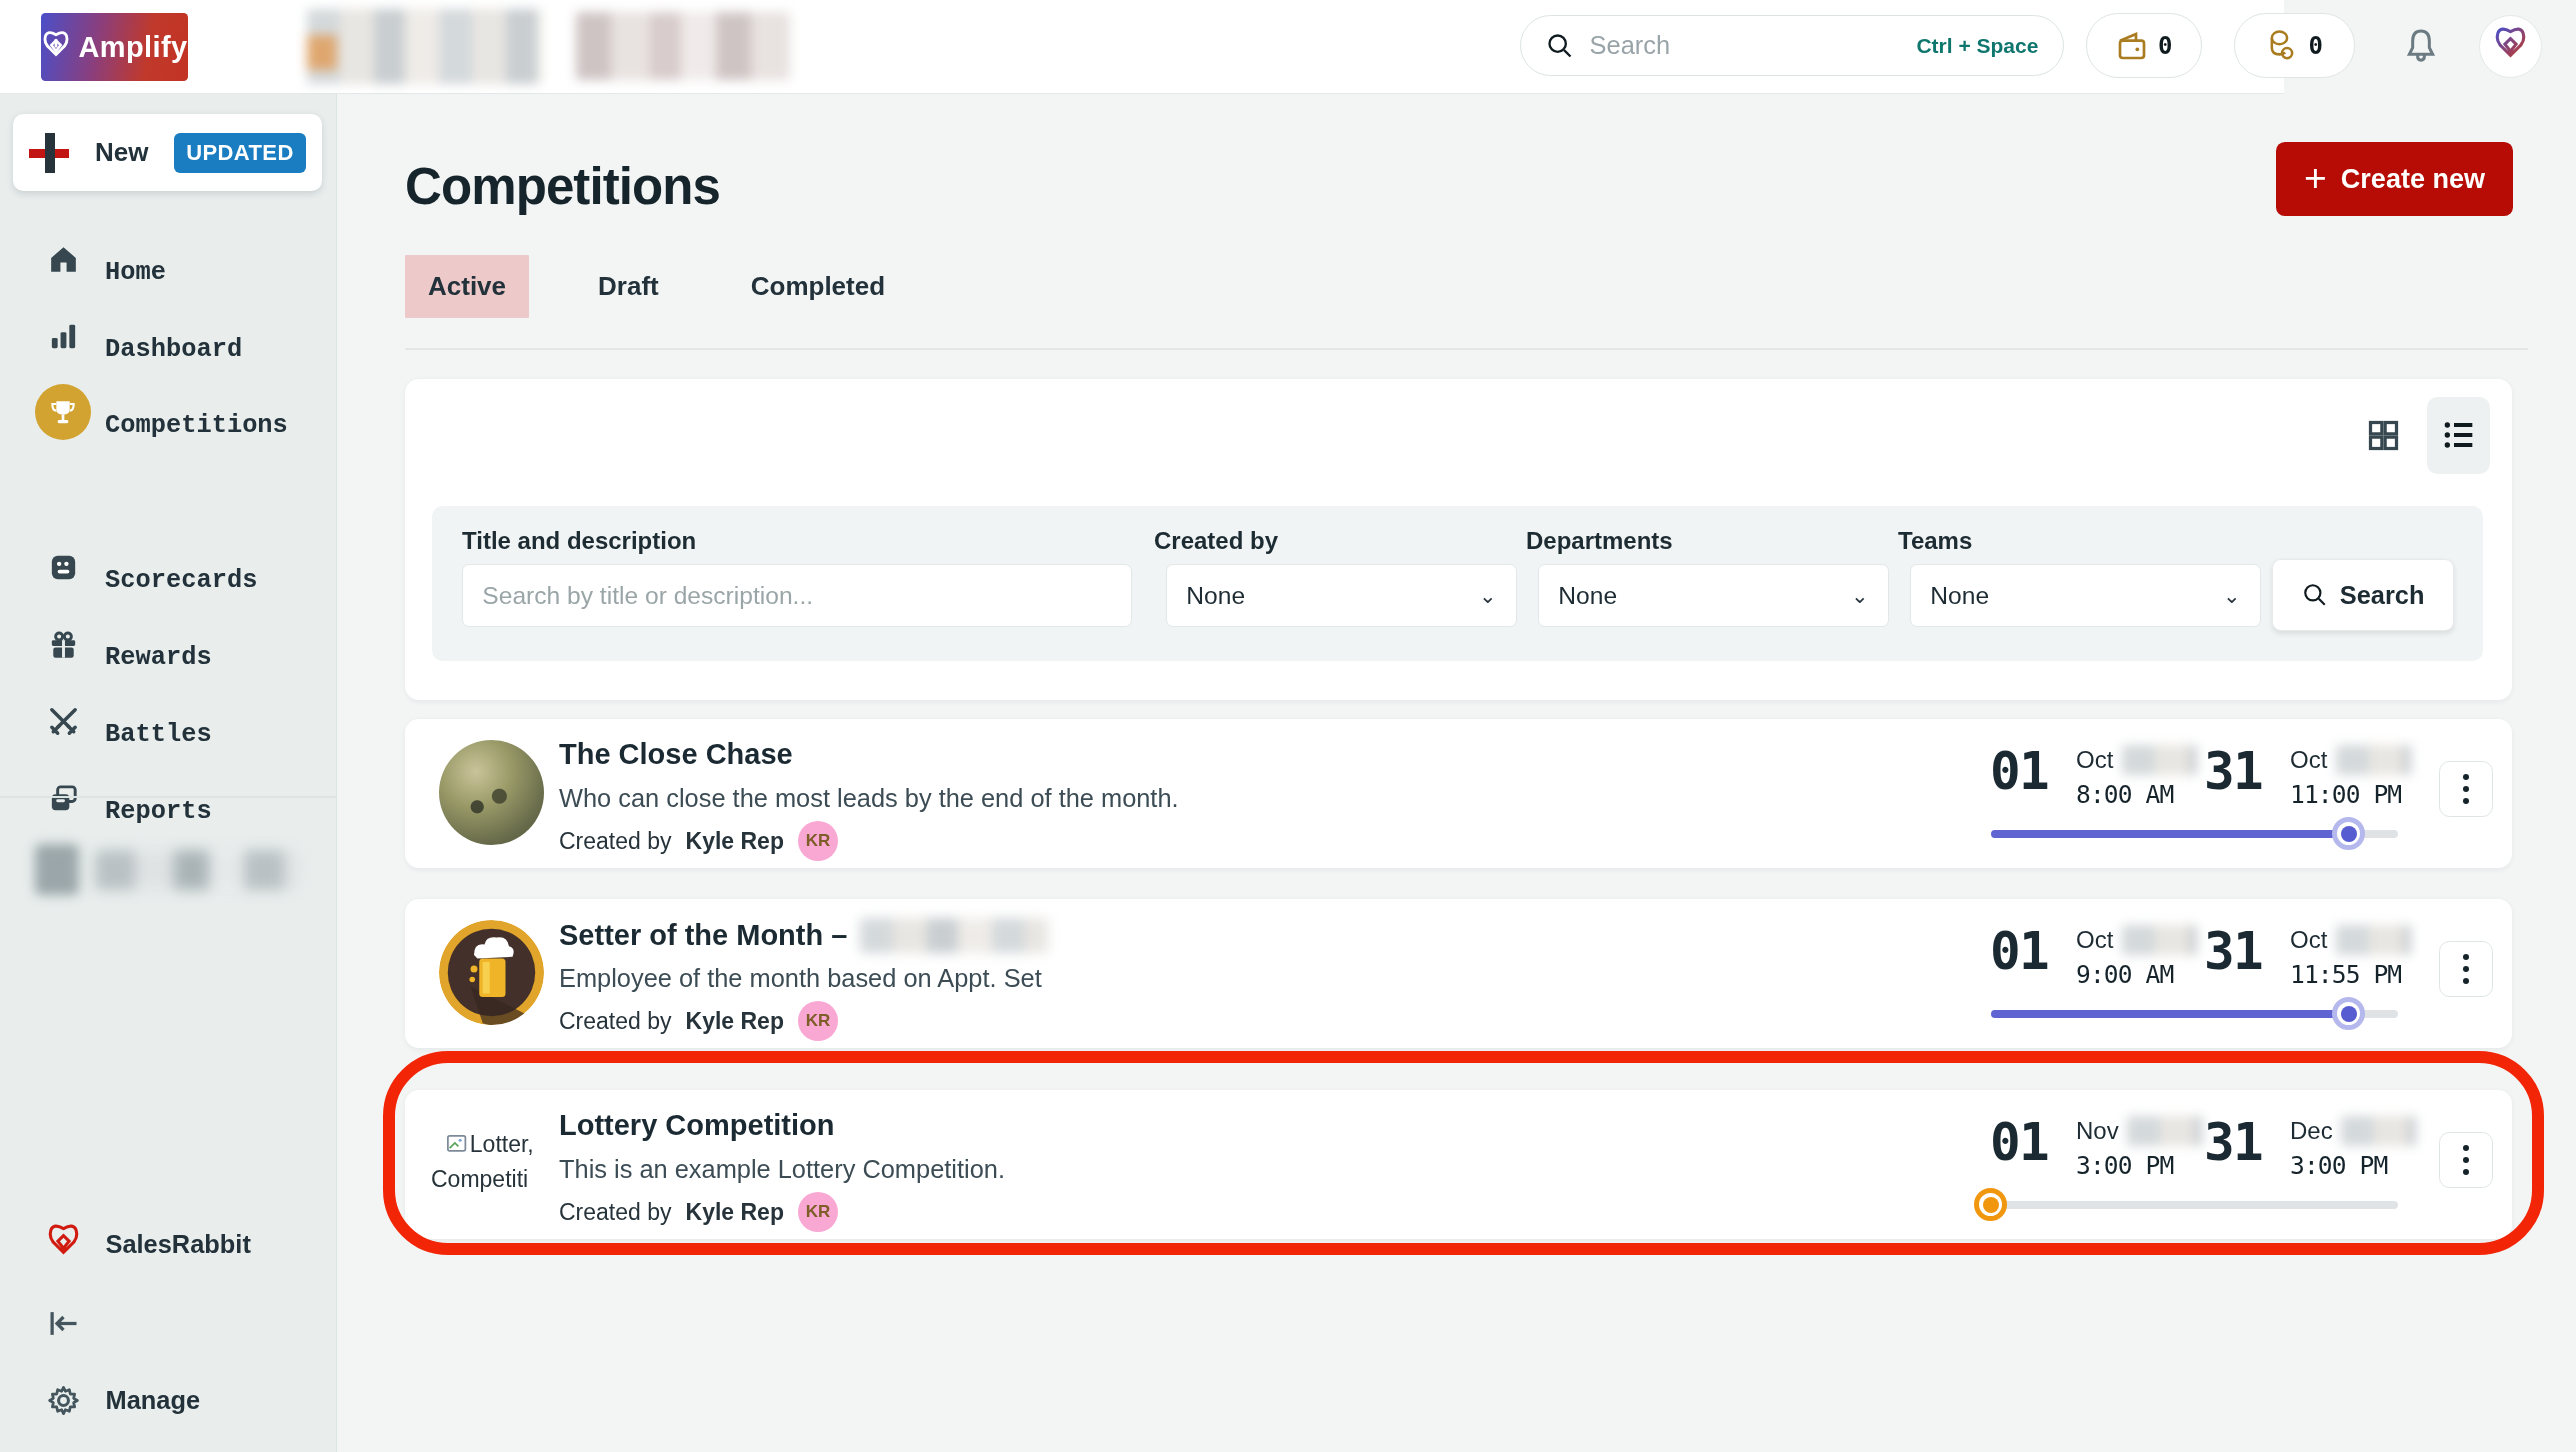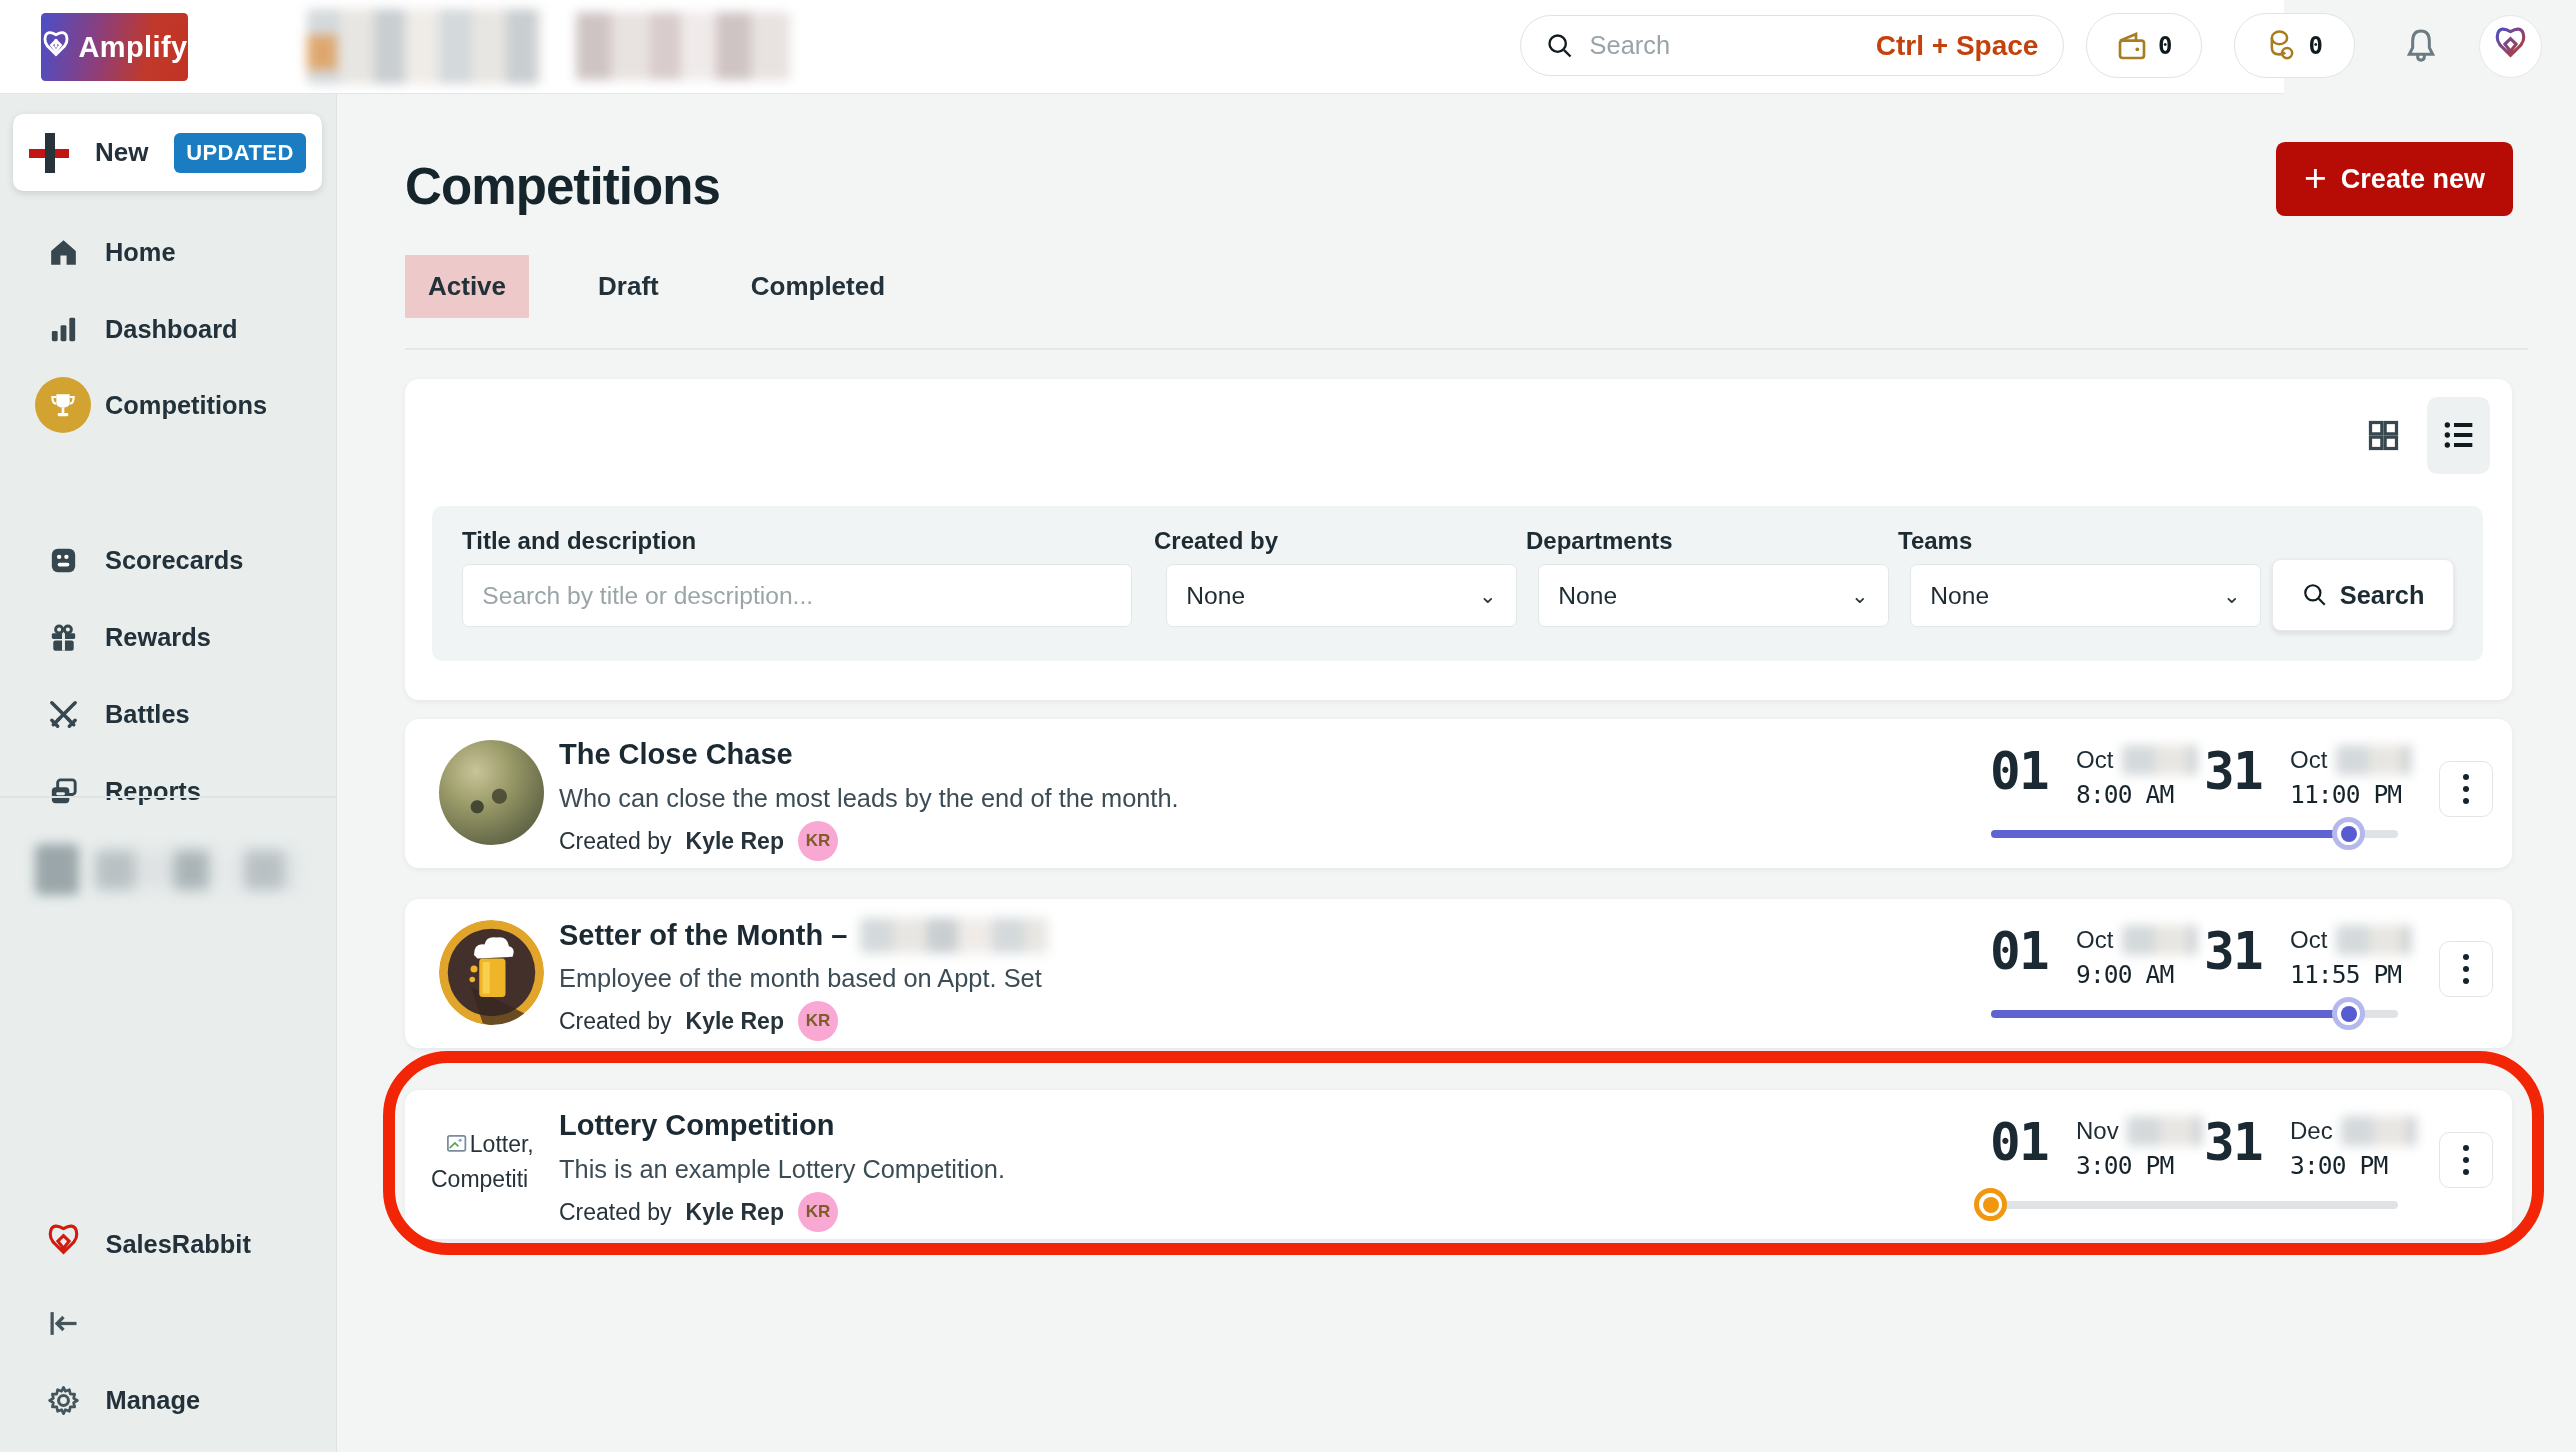--- a/index.html
+++ b/index.html
@@ -21,7 +21,7 @@
   .searchpill { position:absolute; left:1520px; top:15px; width:544px; height:61px; border:1.8px solid #dde3e4; border-radius:31px;
                 background:#fff; display:flex; align-items:center; padding:0 24.6px; gap:16px; }
   .searchpill .ph { color:#99a4a8; font-size:25.4px; flex:1; }
-  .searchpill .hint { color:#c2410c; font-size:28px; font-weight:700; }
+  .searchpill .hint { color:#0f766e; font-size:21px; font-weight:700; }
   .pill { position:absolute; top:13px; height:65px; border:1.8px solid #dfe5e5; border-radius:32px; background:#fff;
           display:flex; align-items:center; justify-content:center; gap:10.5px; }
   .pill-wallet { left:2086px; width:116px; }

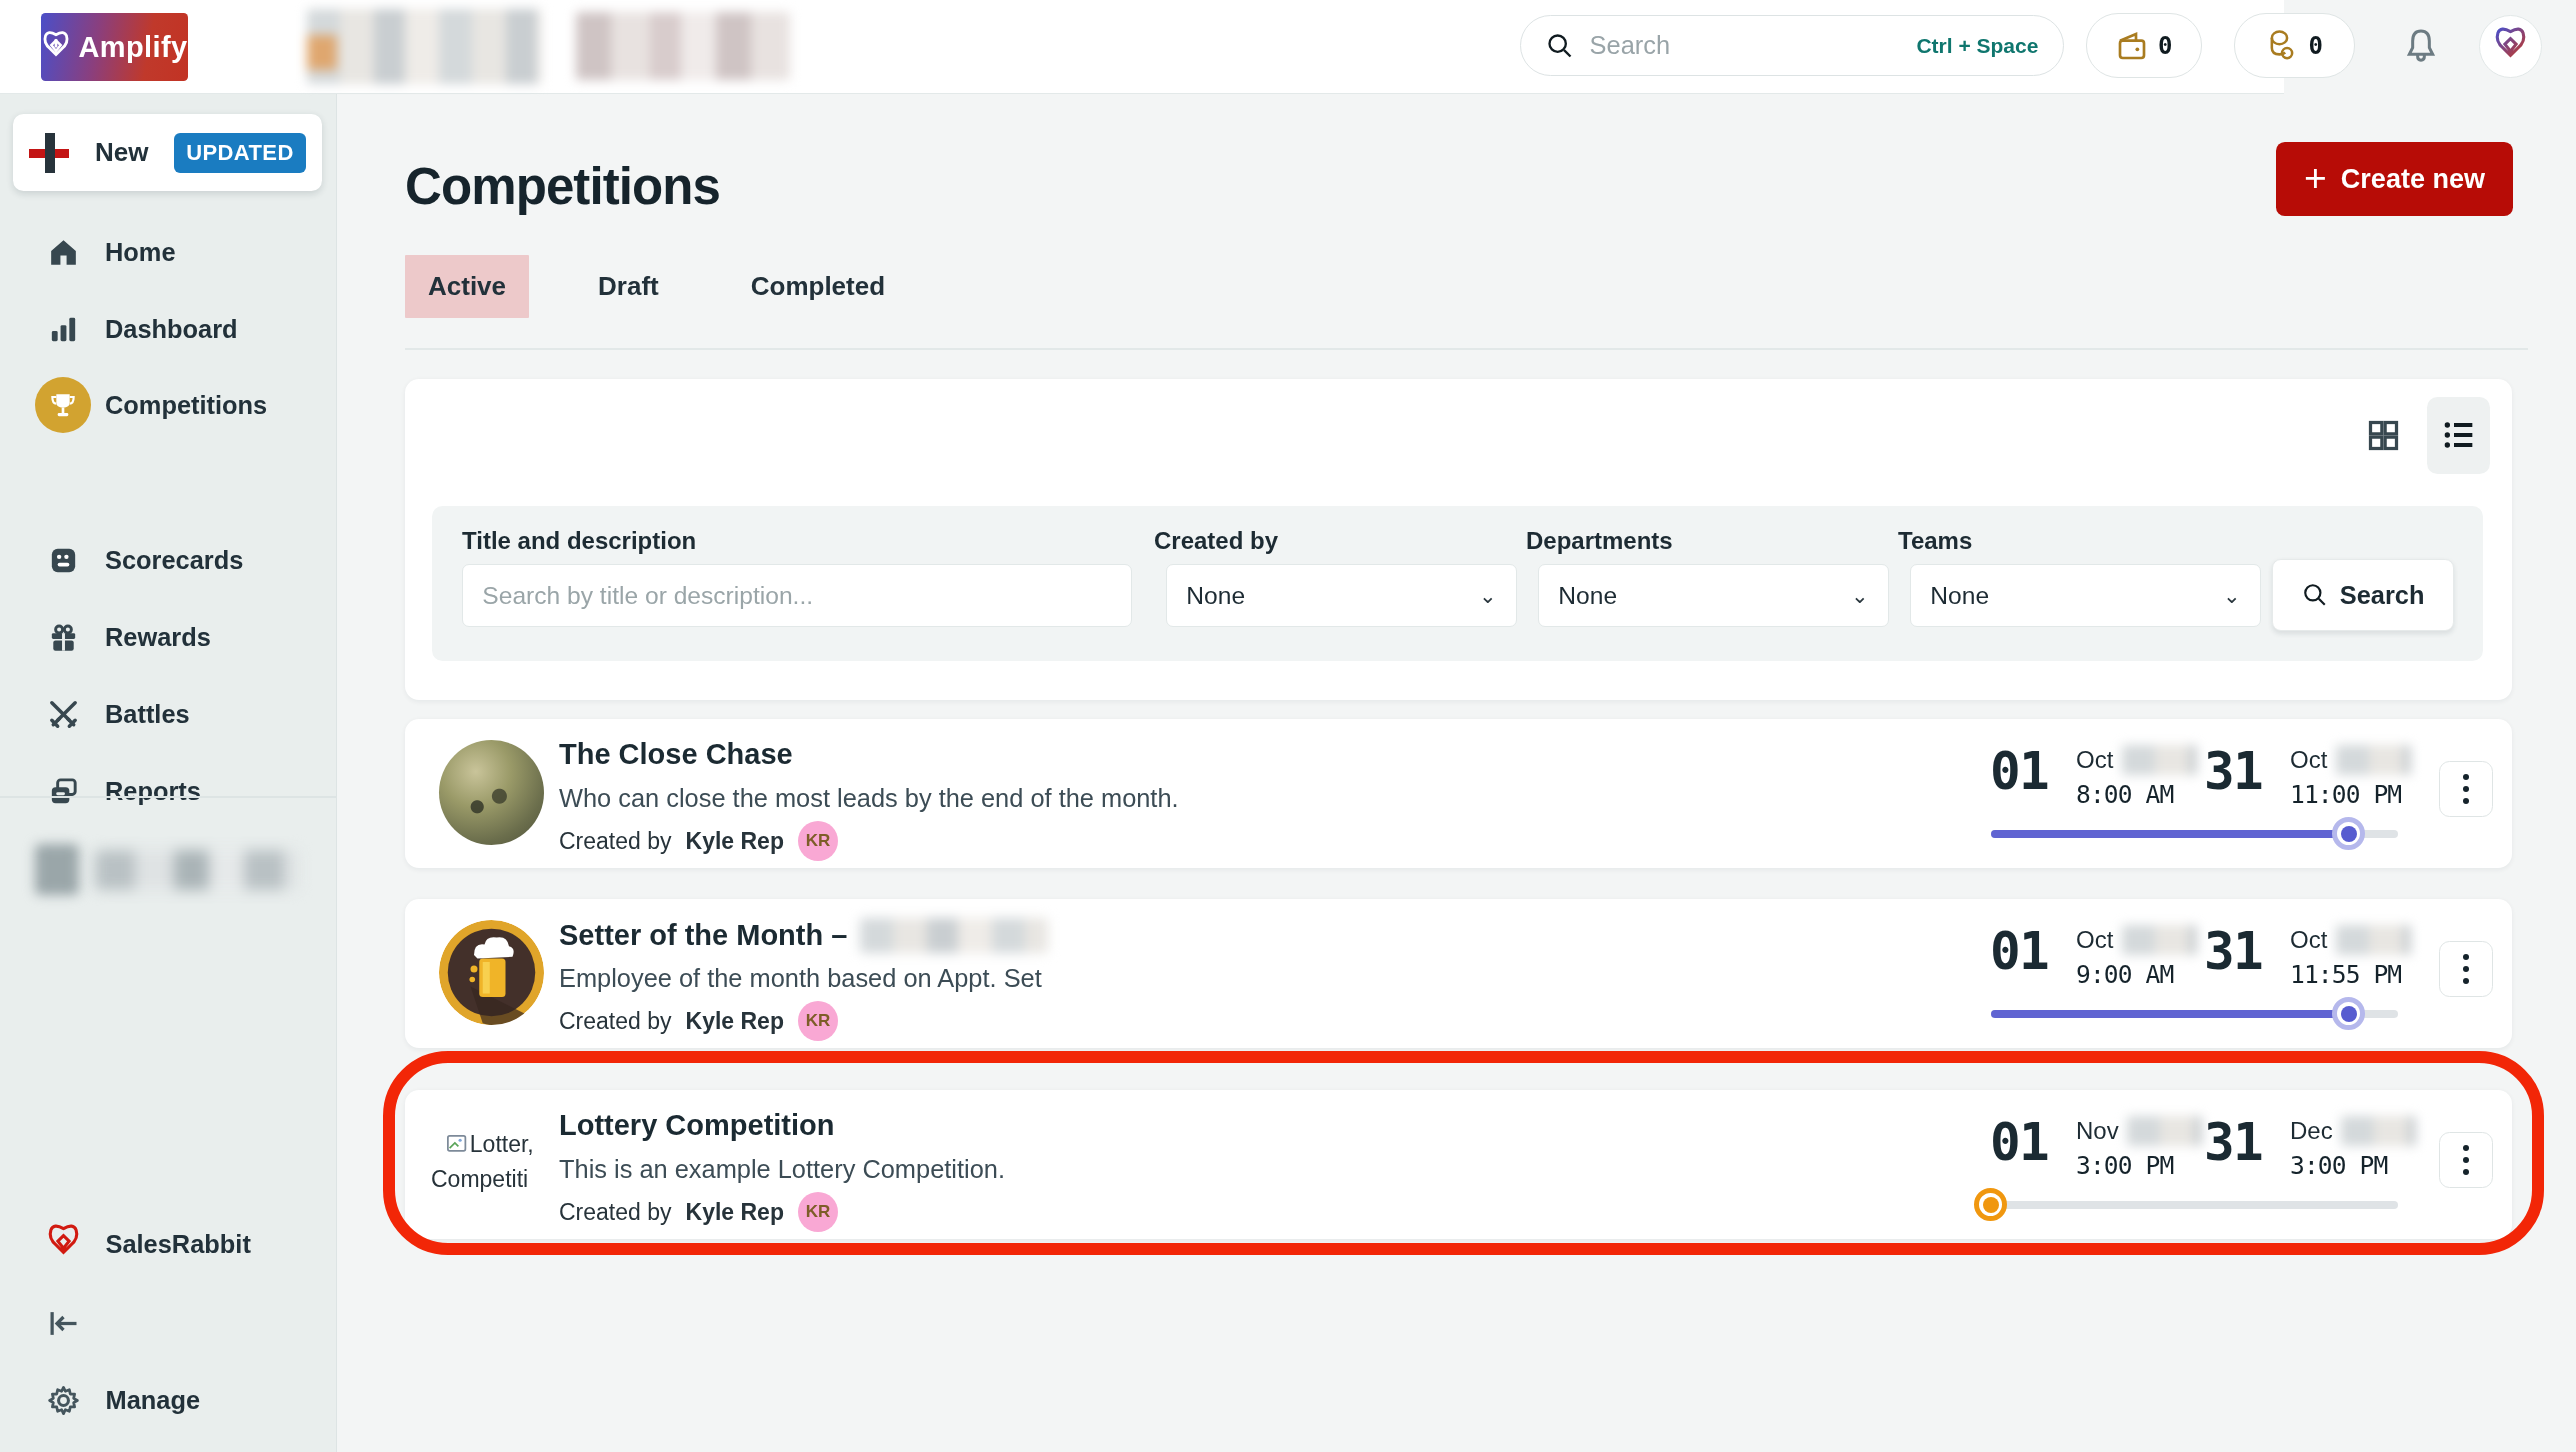--- a/index.html
+++ b/index.html
@@ -40,7 +40,7 @@
   .plus::after  { content:""; position:absolute; left:16px; top:0; width:9.7px; height:40px; background:#27333b; }
   .newlabel { font-size:26px; font-weight:600; color:#22313a; margin-left:26px; flex:1; }
   .badge { background:#1a7cc1; color:#fff; font-size:22px; font-weight:700; letter-spacing:0.4px; border-radius:6.1px; padding:7px 12.3px; }
-  .navitem { position:absolute; left:0; width:337px; height:70px; display:flex; align-items:center; cursor:pointer; }
+  .navitem { position:absolute; left:0; width:337px; height:70px; display:flex; align-items:flex-end; cursor:pointer;font-family:Liberation Mono, monospace; }
   .navicon { width:56px; height:56px; margin-left:35px; display:flex; align-items:center; justify-content:center; color:#37474f; flex:0 0 56px; }
   .navicon.goldcircle { background:#d2a330; border-radius:50%; color:#fff; }
   .navlabel { font-size:25.4px; font-weight:600; color:#22313a; margin-left:14px; }

